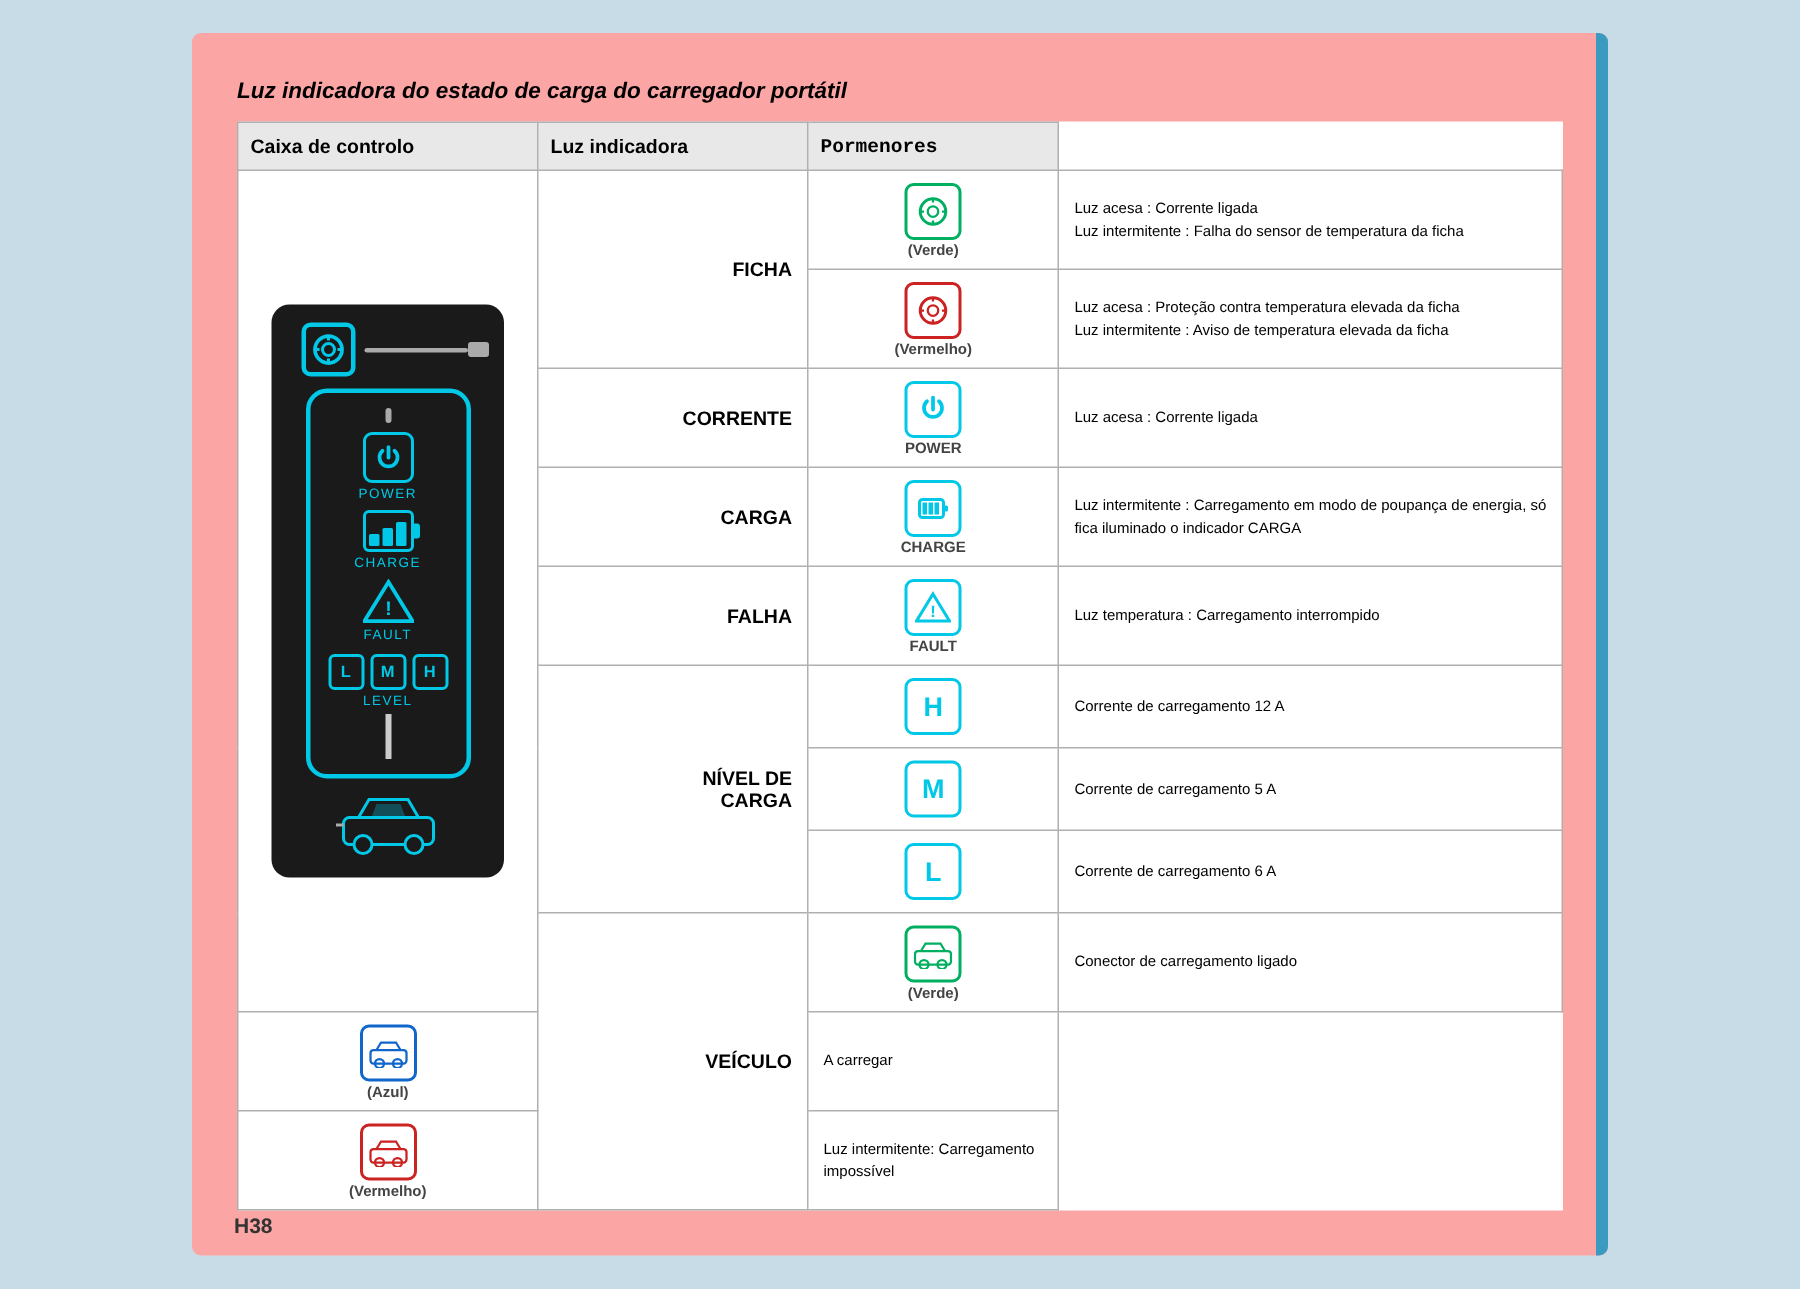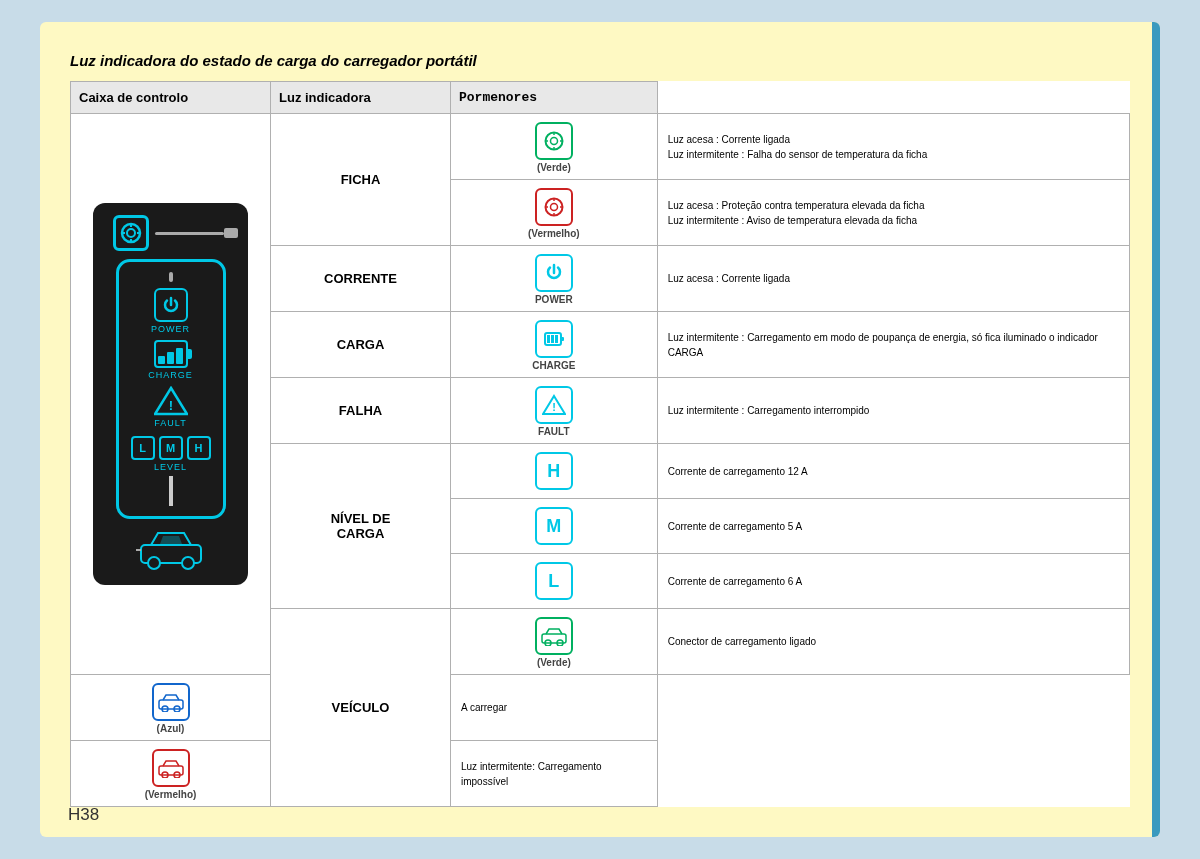--- a/index.html
+++ b/index.html
@@ -14,8 +14,8 @@
       justify-content: center;
     }
     .page-container {
-      background: #fef9c3;
-      width: 1120px;
+      background: #fca5a5;
+      width: 944px;
       min-height: 790px;
       border-radius: 6px;
       padding: 30px 30px 30px 30px;

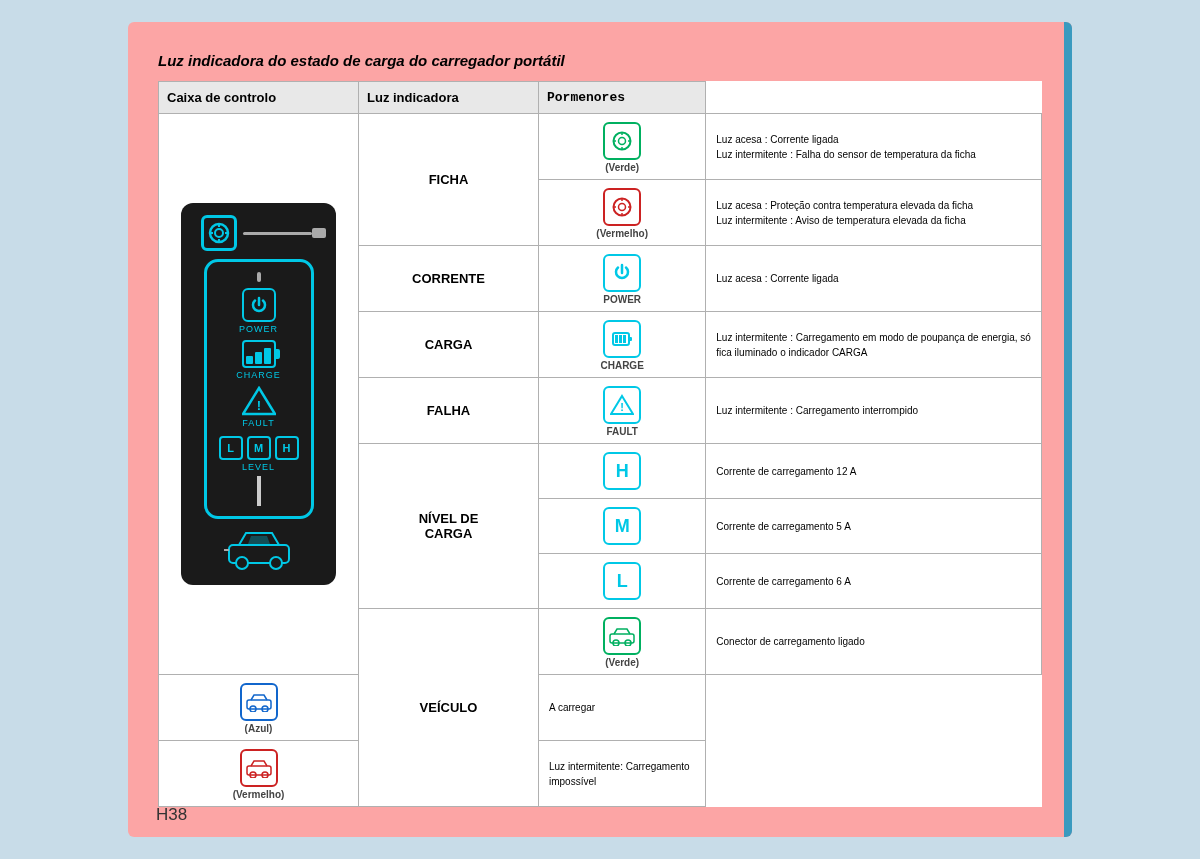--- a/index.html
+++ b/index.html
@@ -221,7 +221,7 @@
       vertical-align: middle;
     }
     .row-group-label {
-      text-align: center;
+      text-align: right;
       font-weight: bold;
       vertical-align: middle;
     }

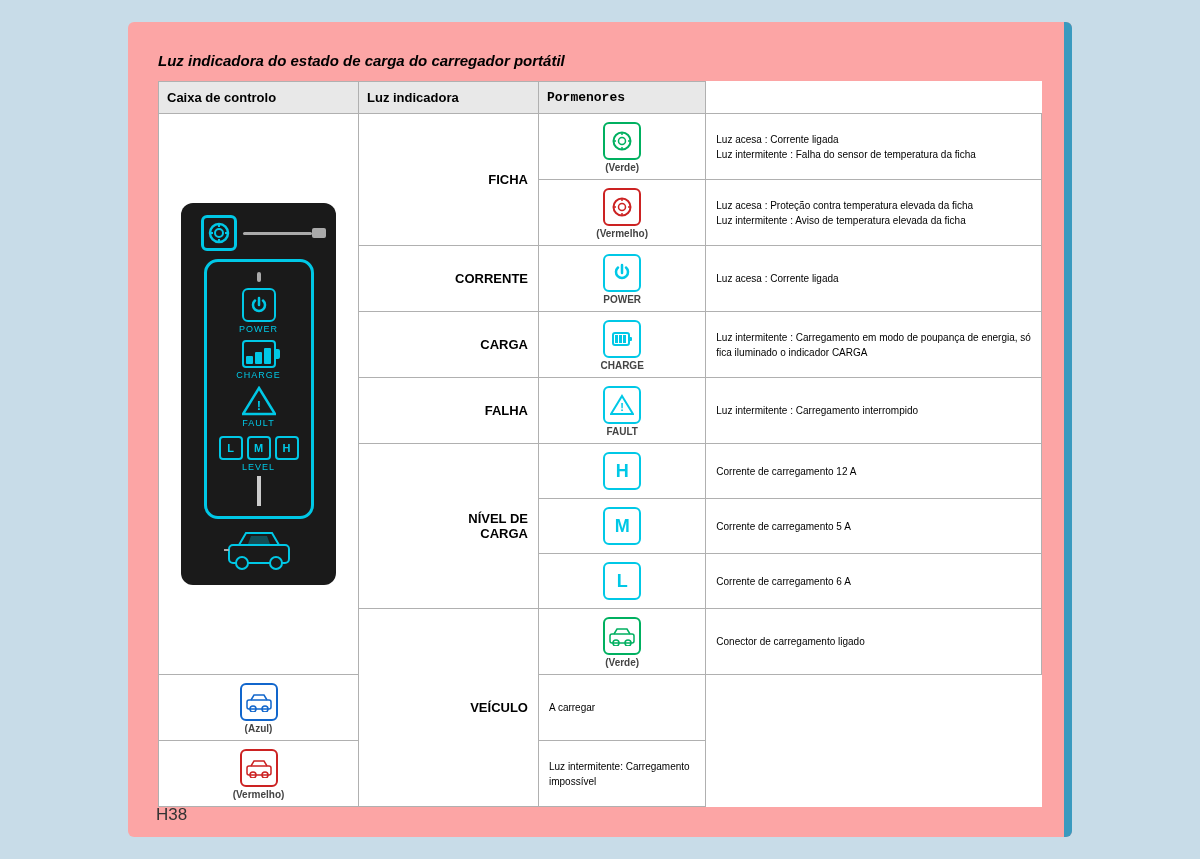--- a/index.html
+++ b/index.html
@@ -424,7 +424,7 @@
           </div>
           <span class="icon-label">FAULT</span>
         </td>
-        <td class="details-text">Luz intermitente : Carregamento interrompido</td>
+        <td class="details-text">Luz temperatura : Carregamento interrompido</td>
       </tr>
 
       <tr>

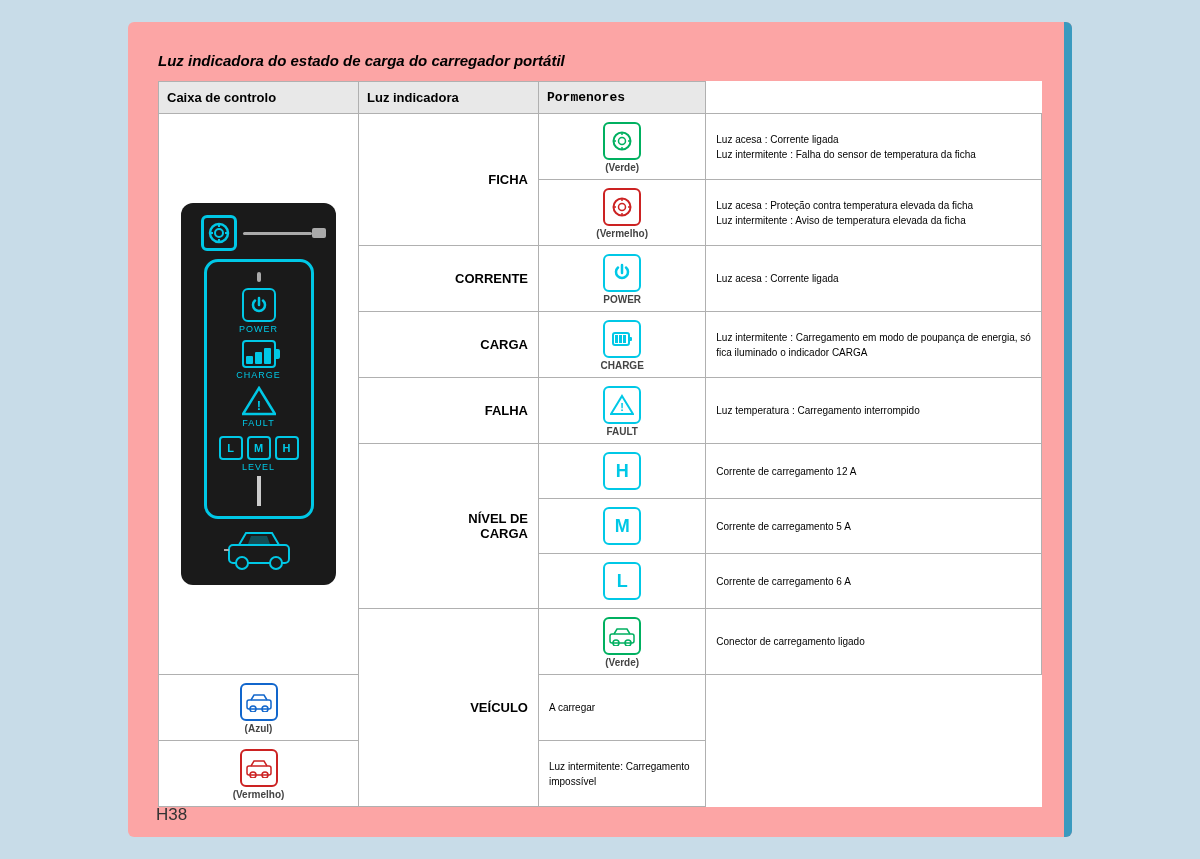--- a/index.html
+++ b/index.html
@@ -234,8 +234,8 @@
       position: absolute;
       bottom: 12px;
       left: 28px;
-      font-size: 17px;
-      font-weight: normal;
+      font-size: 14px;
+      font-weight: bold;
       color: #333;
     }
     

